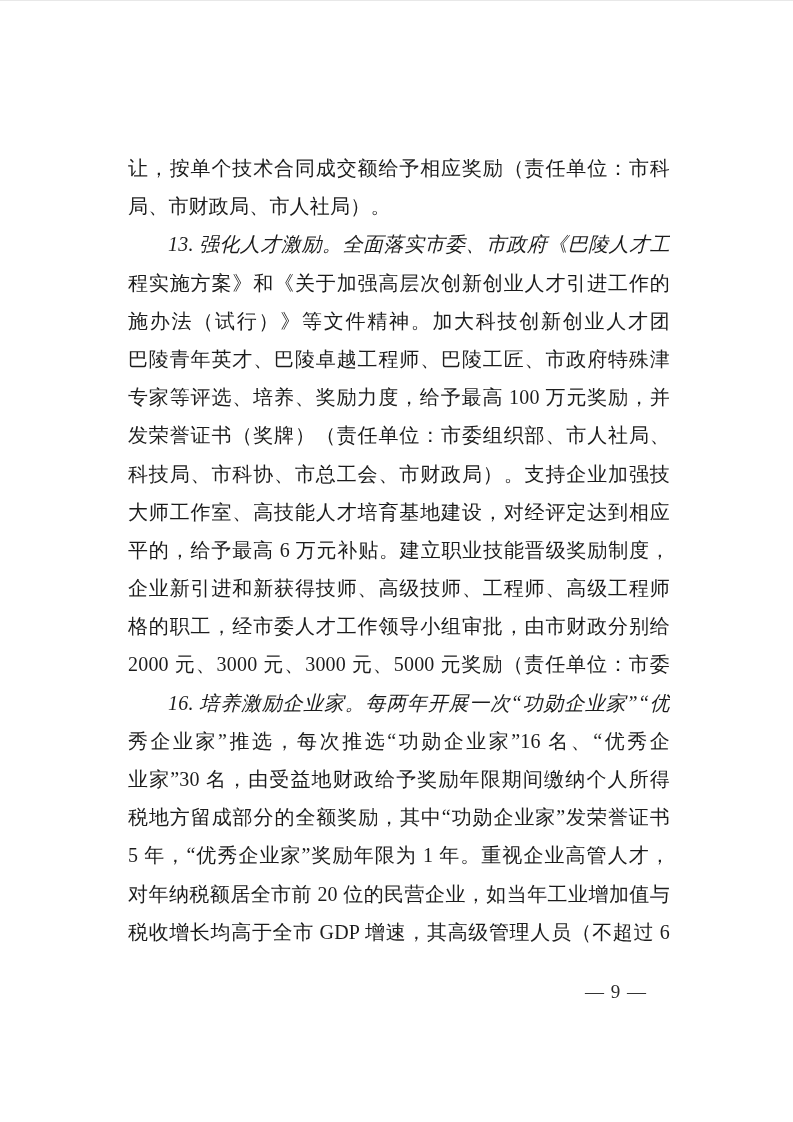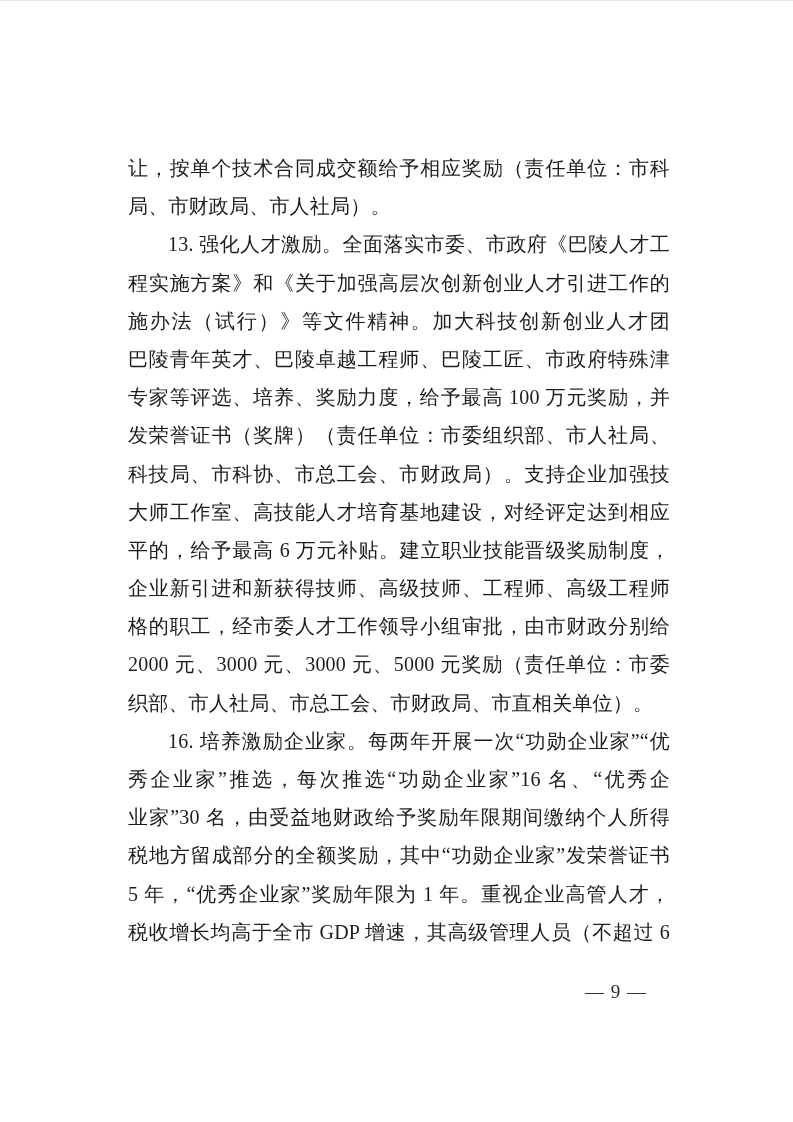--- a/index.html
+++ b/index.html
@@ -47,6 +47,7 @@
   }
   .line.indent {
     text-indent: 2em;
+    font-style: italic;
   }
   .page-number {
     position: absolute;

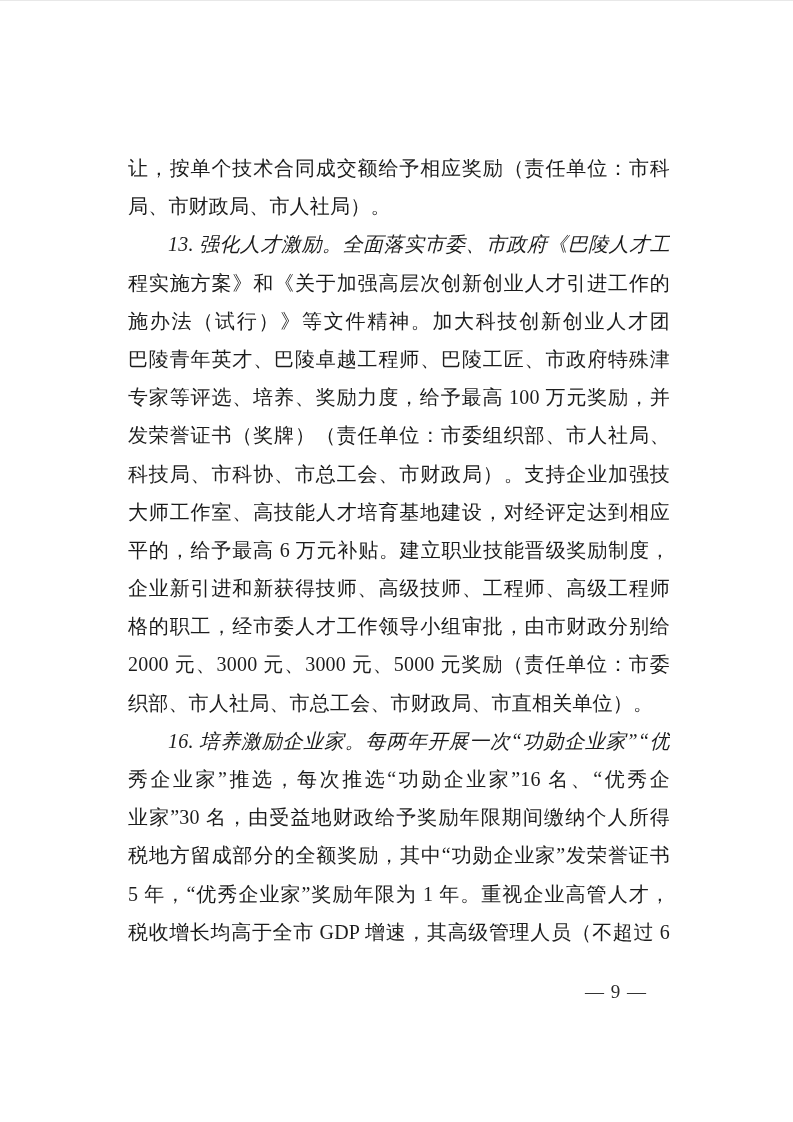--- a/index.html
+++ b/index.html
@@ -78,7 +78,6 @@
     <div class="line">企业新引进和新获得技师、高级技师、工程师、高级工程师资</div>
     <div class="line">格的职工，经市委人才工作领导小组审批，由市财政分别给予</div>
     <div class="line">2000 元、3000 元、3000 元、5000 元奖励（责任单位：市委组</div>
-    <div class="line para-end">织部、市人社局、市总工会、市财政局、市直相关单位）。</div>
     <div class="line indent">16. 培养激励企业家。每两年开展一次“功勋企业家”“优</div>
     <div class="line">秀企业家”推选，每次推选“功勋企业家”16 名、“优秀企</div>
     <div class="line">业家”30 名，由受益地财政给予奖励年限期间缴纳个人所得</div>

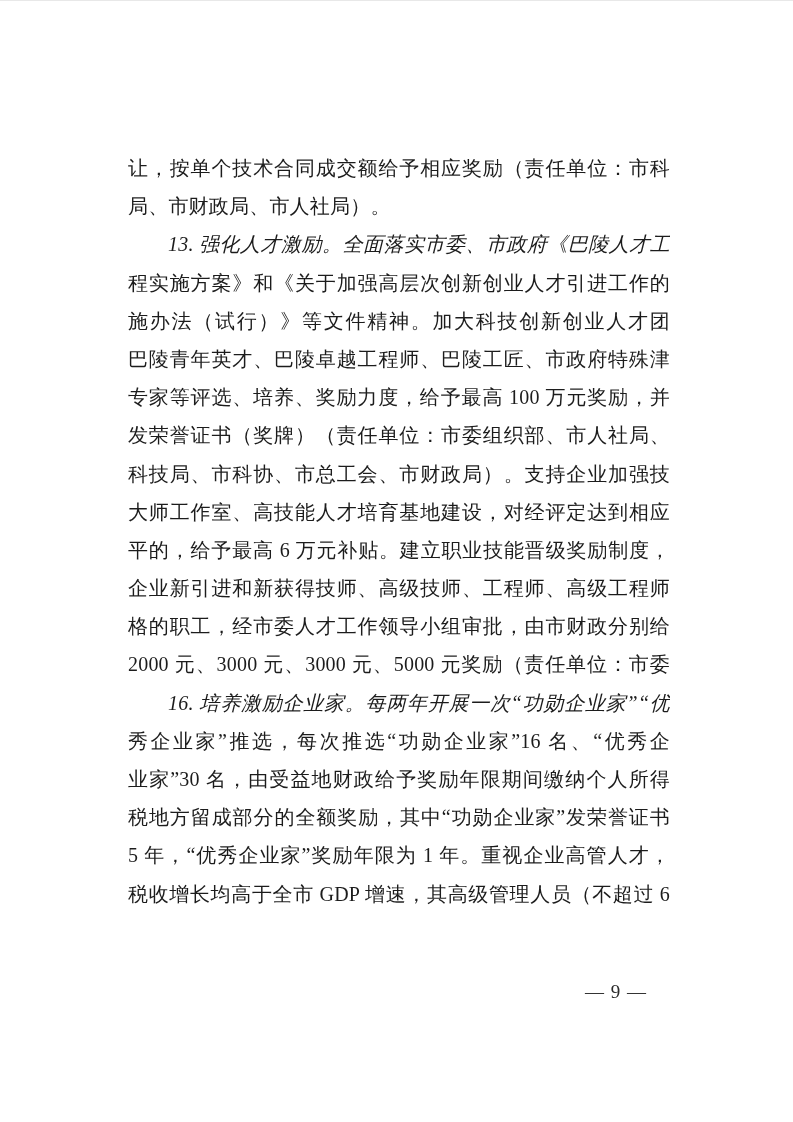--- a/index.html
+++ b/index.html
@@ -83,6 +83,7 @@
     <div class="line">业家”30 名，由受益地财政给予奖励年限期间缴纳个人所得</div>
     <div class="line">税地方留成部分的全额奖励，其中“功勋企业家”发荣誉证书</div>
     <div class="line">5 年，“优秀企业家”奖励年限为 1 年。重视企业高管人才，</div>
+    <div class="line">对年纳税额居全市前 20 位的民营企业，如当年工业增加值与</div>
     <div class="line">税收增长均高于全市 GDP 增速，其高级管理人员（不超过 6</div>
   </div>
   <div class="page-number">— 9 —</div>

